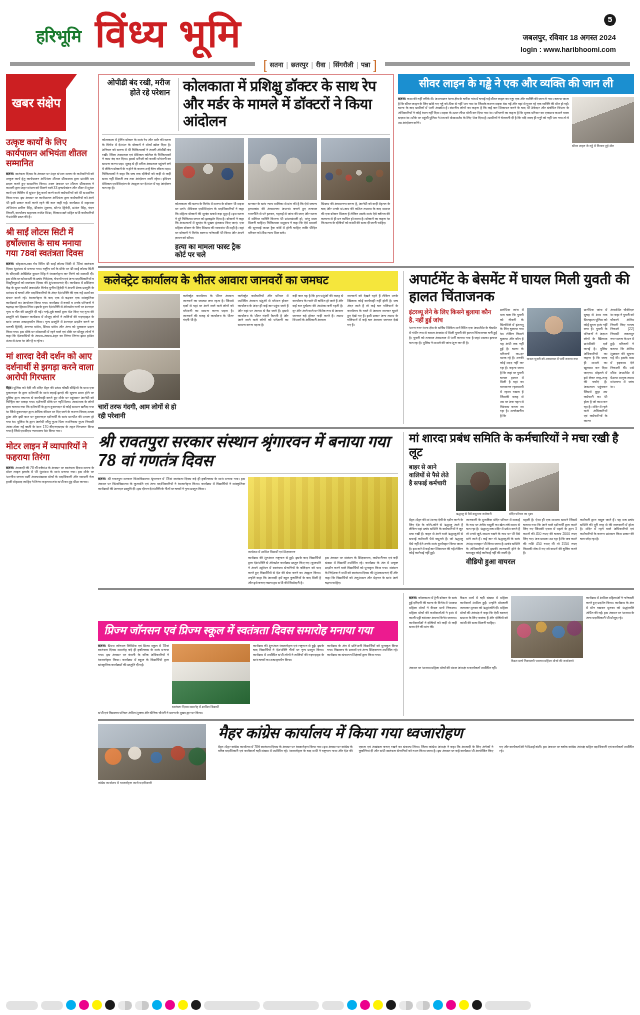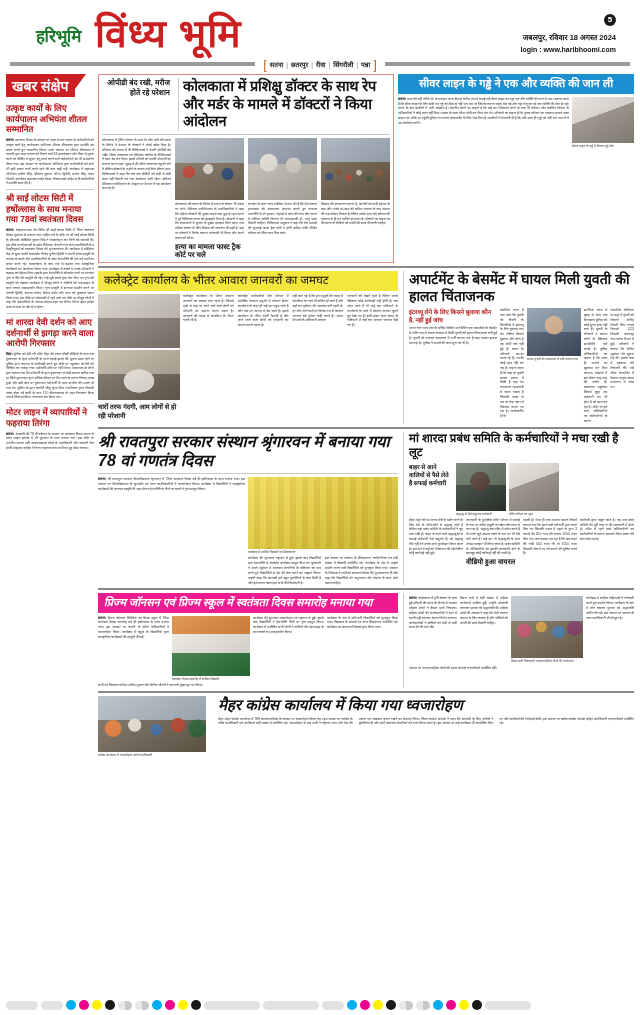--- a/index.html
+++ b/index.html
@@ -61,8 +61,8 @@
 
   
   .sb-tag {
-    background: #cc1f22; color: #fff; font-size: 14px; font-weight: bold;
-    padding: 2px 6px; display: inline-block; position: relative; margin-bottom: 3px;
+    background: #cc1f22; color: #fff; font-size: 12px; font-weight: bold;
+    padding: 20px 6px; display: inline-block; position: relative; margin-bottom: 3px;
   }
   .sb-tag::after {
     content: ""; position: absolute; right: -11px; top: 0;

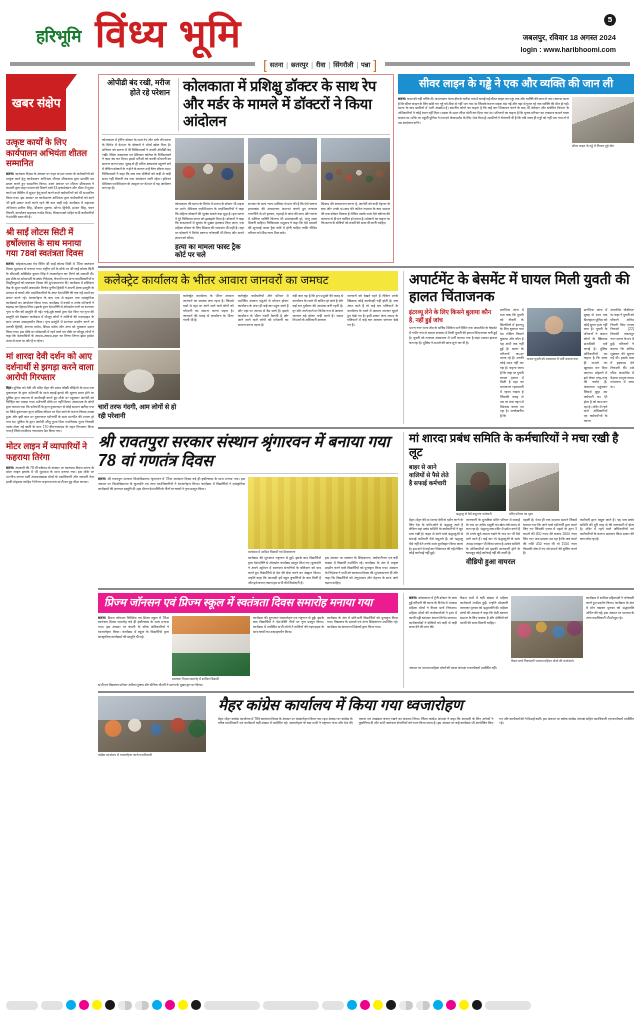--- a/index.html
+++ b/index.html
@@ -87,7 +87,7 @@
     line-height: 1.25; padding: 3px 5px; text-align: center;
   }
   .hl-yellow {
-    background: #f5e63c; color: #111; font-size: 11.5px; font-weight: normal;
+    background: #f5e63c; color: #111; font-size: 11.5px; font-weight: bold;
     padding: 3px 6px; line-height: 1.2;
   }
   .hl-pink {

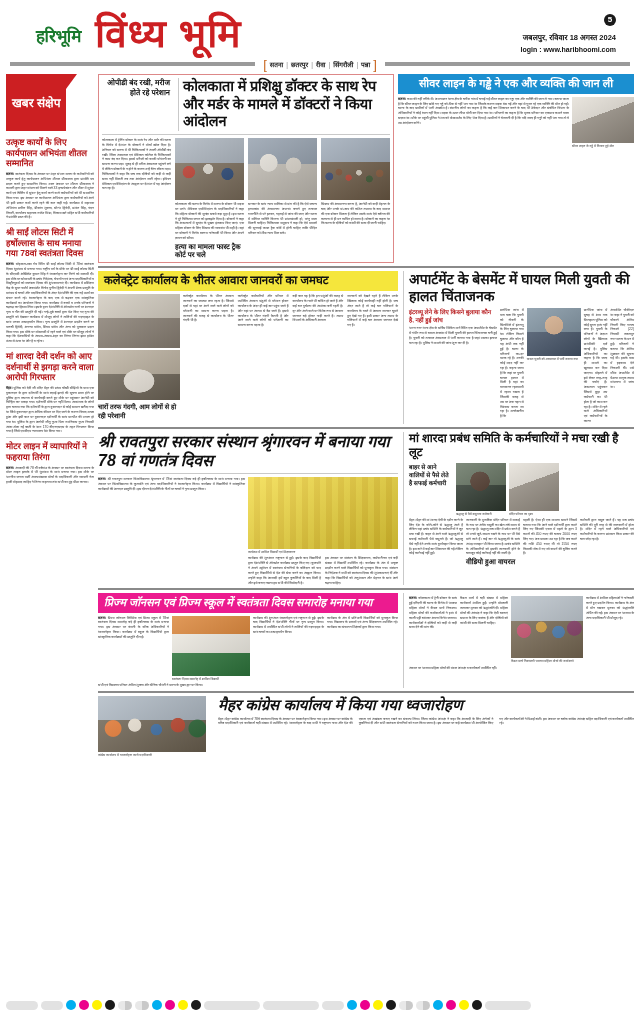--- a/index.html
+++ b/index.html
@@ -457,7 +457,7 @@
 
       <div style="display:flex; gap:5px;">
 
-        <div style="width:300px;">
+        <div style="width:300px;margin-top:28px;">
           <div class="hl-pink">प्रिज्म जॉनसन एवं प्रिज्म स्कूल में स्वतंत्रता दिवस समारोह मनाया गया</div>
           <div style="display:flex; gap:3px; margin-top:3px;">
             <div style="flex:1;">

